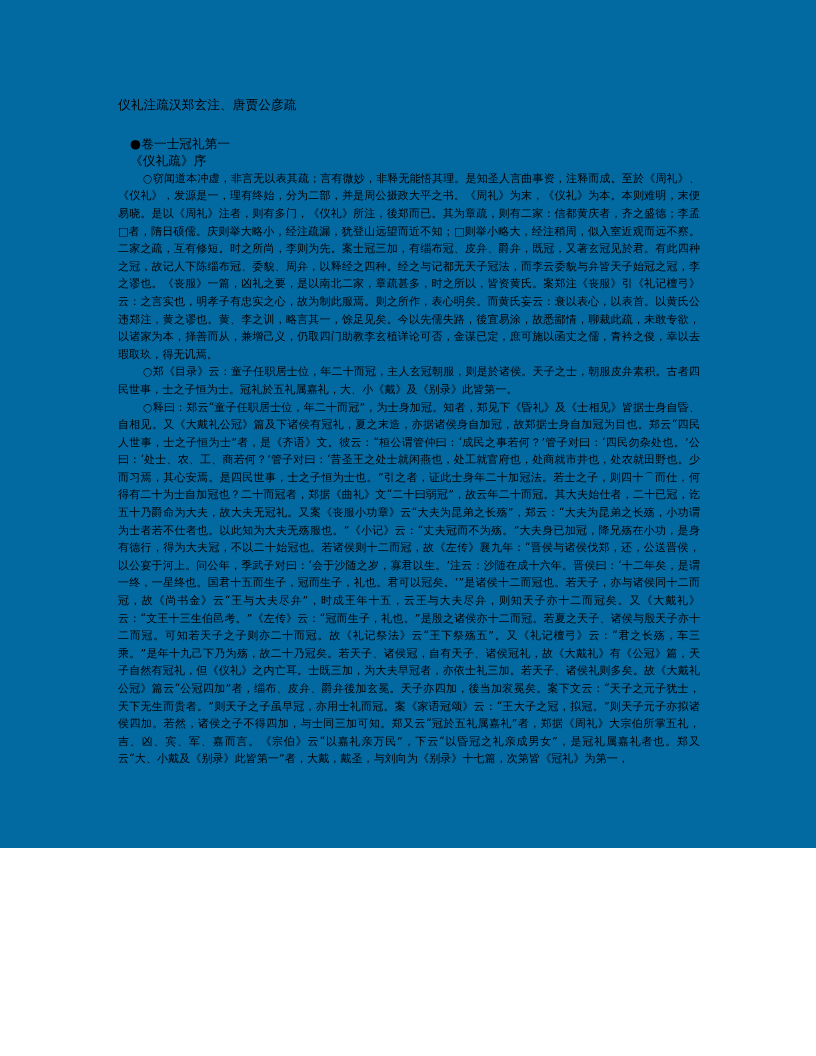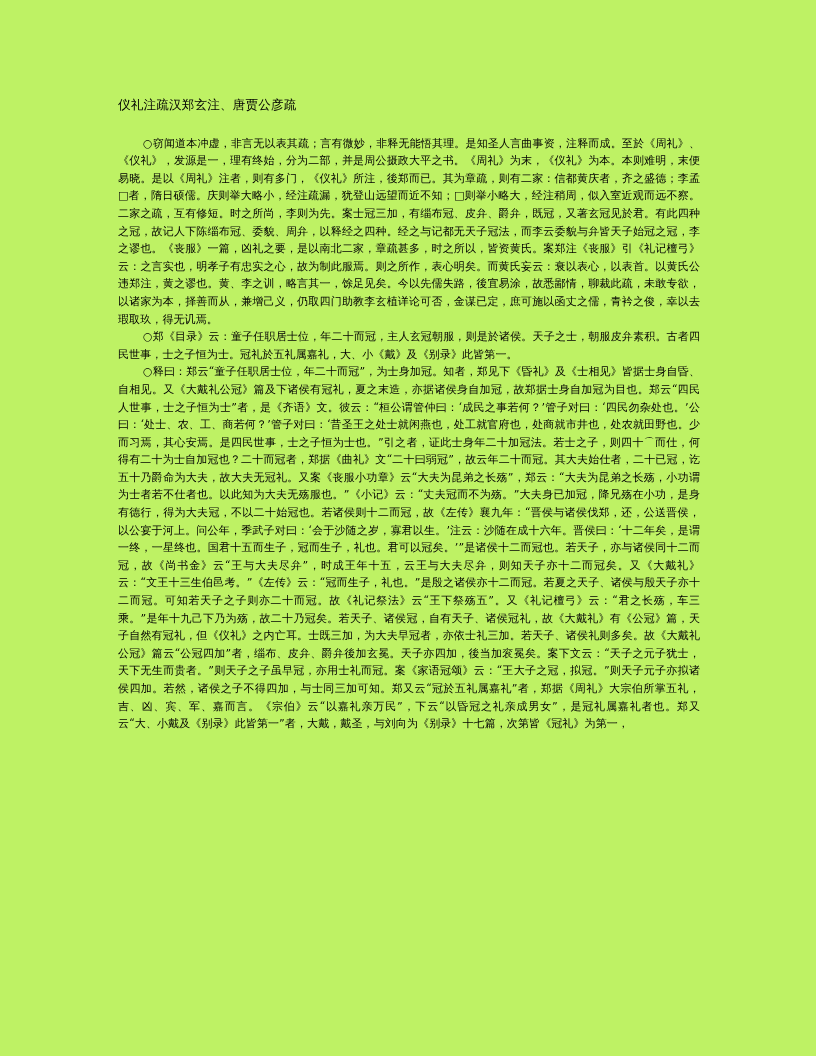--- a/index.html
+++ b/index.html
@@ -18,10 +18,10 @@
   .page {
     position: relative;
     width: 816px;
-    height: 1056px;
+    height: 848px;
     box-sizing: border-box;
     overflow: hidden;
-    background: #bef264;
+    background: #0369a1;
   }
   .content {
     position: absolute;

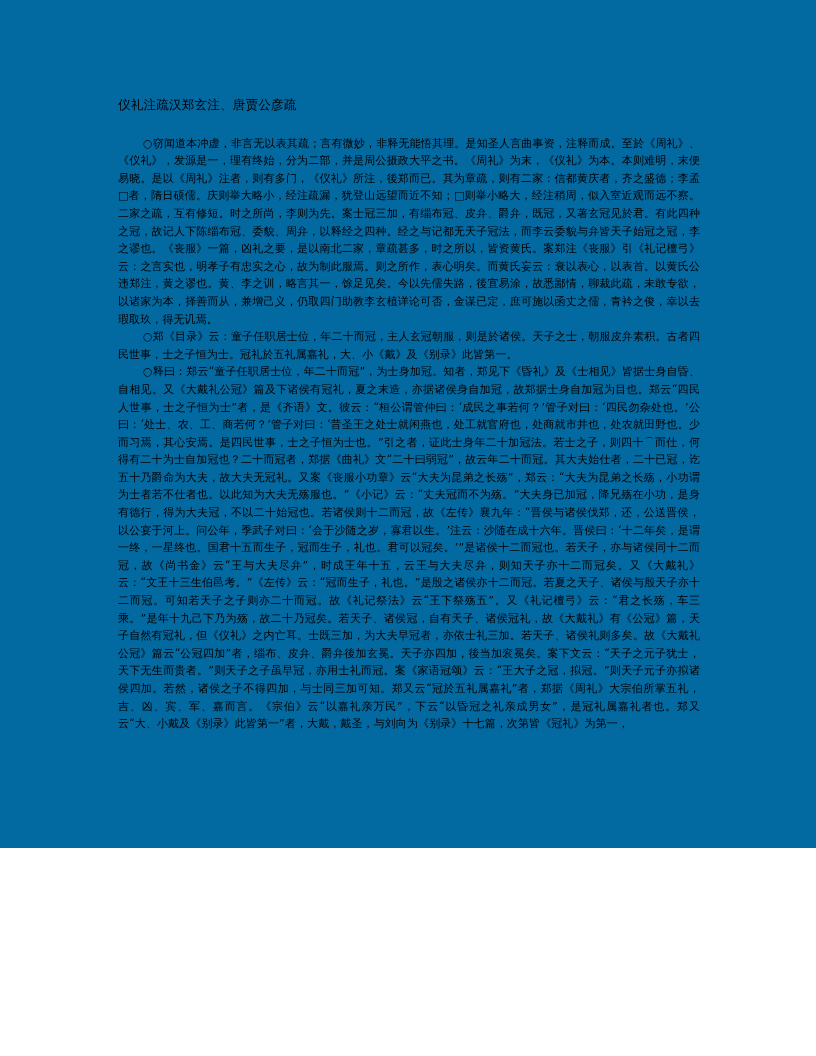--- a/index.html
+++ b/index.html
@@ -73,6 +73,7 @@
 
     <div class="gap-after-title"></div>
 
+    <div class="heading-line">●卷一士冠礼第一</div>
 
 
     <p class="para">○窃闻道本冲虚，非言无以表其疏；言有微妙，非释无能悟其理。是知圣人言曲事资，注释而成。至於《周礼》、《仪礼》，发源是一，理有终始，分为二部，并是周公摄政大平之书。《周礼》为末，《仪礼》为本。本则难明，末便易晓。是以《周礼》注者，则有多门，《仪礼》所注，後郑而已。其为章疏，则有二家：信都黄庆者，齐之盛德；李孟□者，隋日硕儒。庆则举大略小，经注疏漏，犹登山远望而近不知；□则举小略大，经注稍周，似入室近观而远不察。二家之疏，互有修短。时之所尚，李则为先。案士冠三加，有缁布冠、皮弁、爵弁，既冠，又著玄冠见於君。有此四种之冠，故记人下陈缁布冠、委貌、周弁，以释经之四种。经之与记都无天子冠法，而李云委貌与弁皆天子始冠之冠，李之谬也。《丧服》一篇，凶礼之要，是以南北二家，章疏甚多，时之所以，皆资黄氏。案郑注《丧服》引《礼记檀弓》云：之言实也，明孝子有忠实之心，故为制此服焉。则之所作，表心明矣。而黄氏妄云：衰以表心，以表首。以黄氏公违郑注，黄之谬也。黄、李之训，略言其一，馀足见矣。今以先儒失路，後宜易涂，故悉鄙情，聊裁此疏，未敢专欲，以诸家为本，择善而从，兼增己义，仍取四门助教李玄植详论可否，金谋已定，庶可施以函丈之儒，青衿之俊，幸以去瑕取玖，得无讥焉。</p>

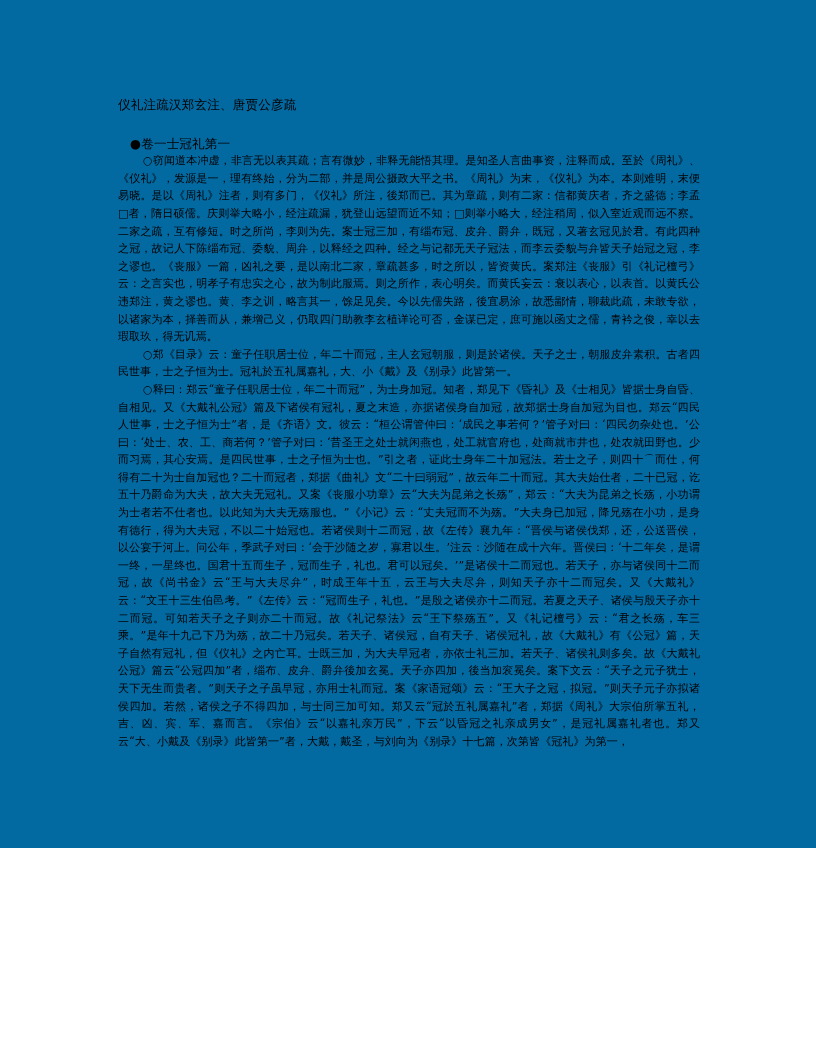--- a/index.html
+++ b/index.html
@@ -75,6 +75,7 @@
 
     <div class="heading-line">●卷一士冠礼第一</div>
 
+    <div class="heading-line">《仪礼疏》序</div>
 
     <p class="para">○窃闻道本冲虚，非言无以表其疏；言有微妙，非释无能悟其理。是知圣人言曲事资，注释而成。至於《周礼》、《仪礼》，发源是一，理有终始，分为二部，并是周公摄政大平之书。《周礼》为末，《仪礼》为本。本则难明，末便易晓。是以《周礼》注者，则有多门，《仪礼》所注，後郑而已。其为章疏，则有二家：信都黄庆者，齐之盛德；李孟□者，隋日硕儒。庆则举大略小，经注疏漏，犹登山远望而近不知；□则举小略大，经注稍周，似入室近观而远不察。二家之疏，互有修短。时之所尚，李则为先。案士冠三加，有缁布冠、皮弁、爵弁，既冠，又著玄冠见於君。有此四种之冠，故记人下陈缁布冠、委貌、周弁，以释经之四种。经之与记都无天子冠法，而李云委貌与弁皆天子始冠之冠，李之谬也。《丧服》一篇，凶礼之要，是以南北二家，章疏甚多，时之所以，皆资黄氏。案郑注《丧服》引《礼记檀弓》云：之言实也，明孝子有忠实之心，故为制此服焉。则之所作，表心明矣。而黄氏妄云：衰以表心，以表首。以黄氏公违郑注，黄之谬也。黄、李之训，略言其一，馀足见矣。今以先儒失路，後宜易涂，故悉鄙情，聊裁此疏，未敢专欲，以诸家为本，择善而从，兼增己义，仍取四门助教李玄植详论可否，金谋已定，庶可施以函丈之儒，青衿之俊，幸以去瑕取玖，得无讥焉。</p>
 

